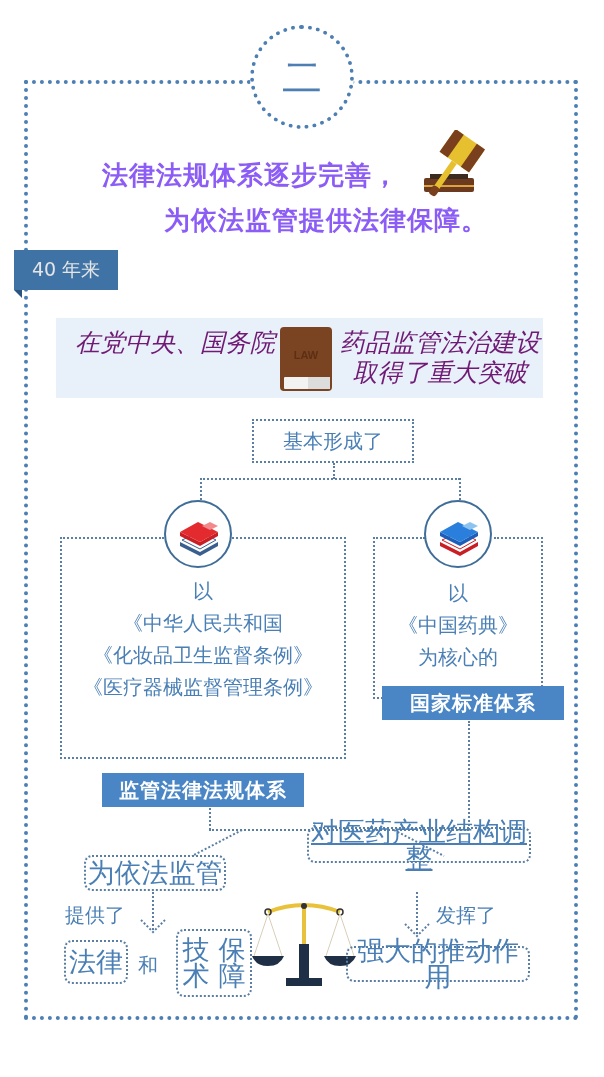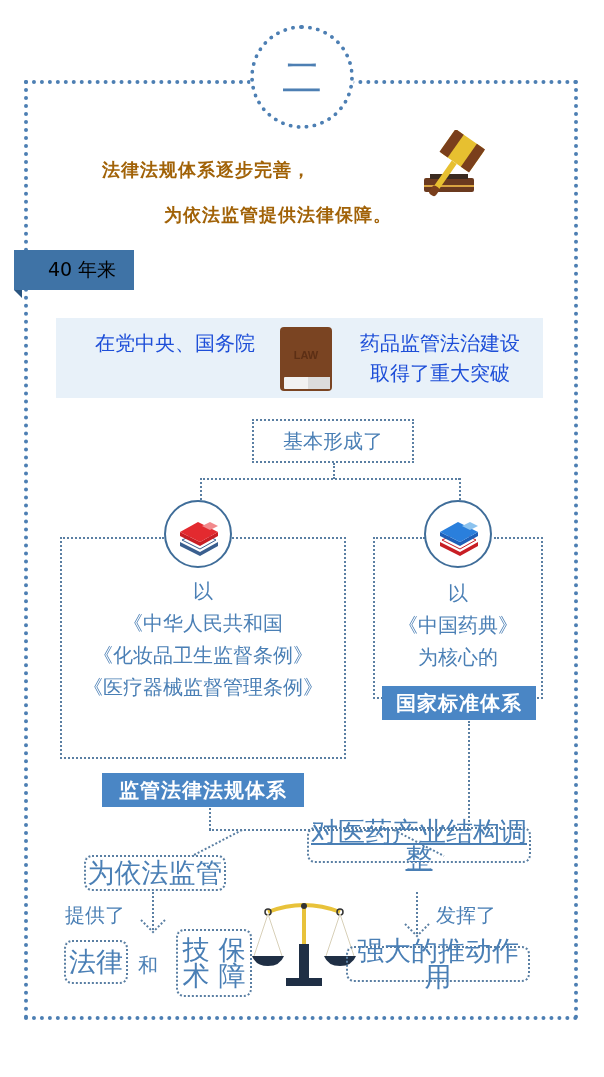--- a/index.html
+++ b/index.html
@@ -12,7 +12,7 @@
                 border:4px dotted #4d7fb3; background:#fff; box-sizing:border-box;
                 display:flex; align-items:center; justify-content:center;
                 font-size:40px; color:#4d7fb3; line-height:1; }
-  .title { color:#a16207; font-weight:bold; font-size:18px; letter-spacing:1px; white-space:nowrap; }
+  .title { color:#8b5cf6; font-weight:bold; font-size:26px; letter-spacing:1px; white-space:nowrap; }
   .ribbon { left:14px; top:250px; width:104px; height:40px; background:#3f73a6; color:#000000;
             font-size:19px; display:flex; align-items:center; justify-content:center;padding-left:16px; }
   .ribbon-tail { left:14px; top:290px; width:0; height:0;

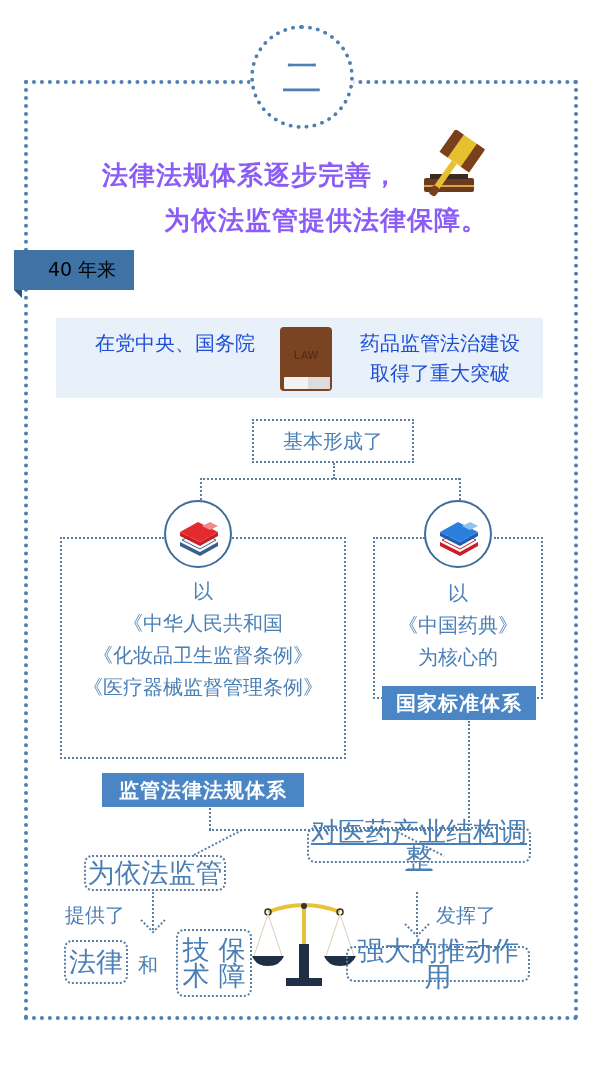--- a/index.html
+++ b/index.html
@@ -13,8 +13,8 @@
                 display:flex; align-items:center; justify-content:center;
                 font-size:40px; color:#4d7fb3; line-height:1; }
   .title { color:#8b5cf6; font-weight:bold; font-size:26px; letter-spacing:1px; white-space:nowrap; }
-  .ribbon { left:14px; top:250px; width:104px; height:40px; background:#3f73a6; color:#000000;
-            font-size:19px; display:flex; align-items:center; justify-content:center;padding-left:16px; }
+  .ribbon { left:14px; top:250px; width:104px; height:40px; background:#3f73a6; color:#e5e5e5;
+            font-size:19px; display:flex; align-items:center; justify-content:center; }
   .ribbon-tail { left:14px; top:290px; width:0; height:0;
                  border-top:8px solid #2a5580; border-left:8px solid transparent; }
   .intro-band { left:56px; top:318px; width:487px; height:80px; background:#e8f1f9; }

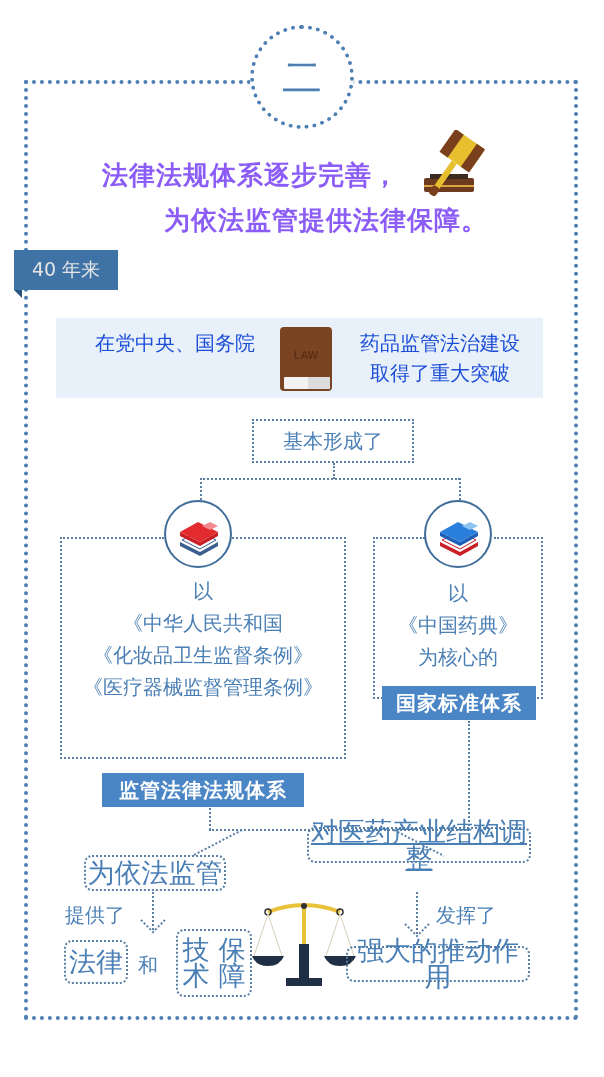--- a/index.html
+++ b/index.html
@@ -18,7 +18,7 @@
   .ribbon-tail { left:14px; top:290px; width:0; height:0;
                  border-top:8px solid #2a5580; border-left:8px solid transparent; }
   .intro-band { left:56px; top:318px; width:487px; height:80px; background:#e8f1f9; }
-  .intro-text { font-size:20px; color:#1d4ed8; text-align:center; line-height:30px; }
+  .intro-text { font-size:25px; color:#701a75; text-align:center; line-height:30px;font-style:italic; }
   .dotbox { border:2px dotted #5a7fa3; box-sizing:border-box; }
   .rbox { border:2px dotted #5a7fa3; border-radius:8px; box-sizing:border-box;
           display:flex; align-items:center; justify-content:center; text-align:center;

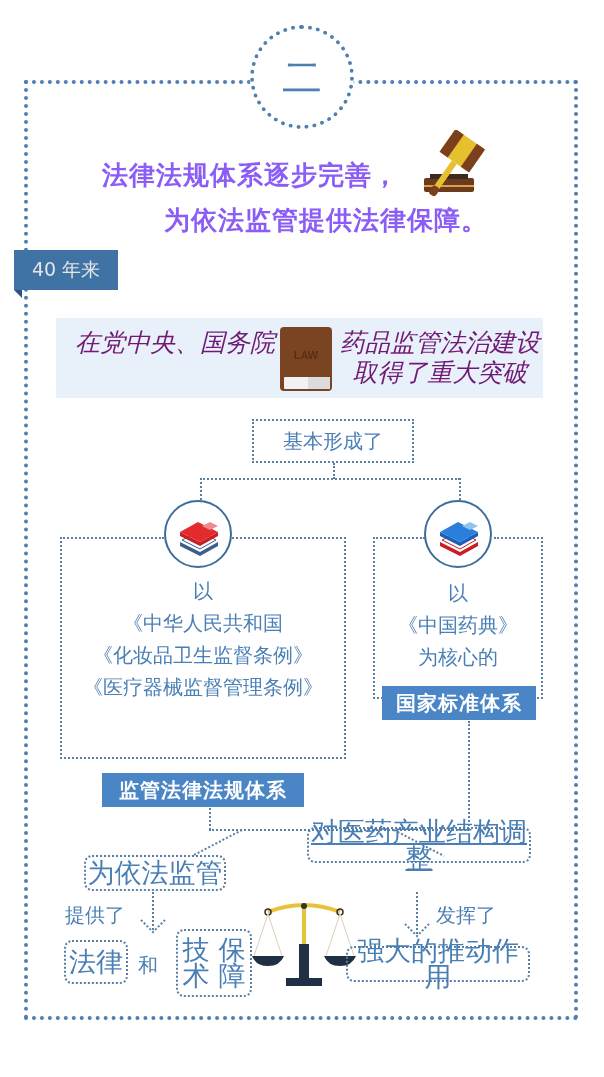--- a/index.html
+++ b/index.html
@@ -125,7 +125,7 @@
   <div>《中国药典》</div>
   <div>为核心的</div>
 </div>
-<div class="abs label-bar" style="left:382px; top:686px; width:154px; height:34px;">
+<div class="abs label-bar" style="left:382px; top:686px; width:182px; height:34px;">
   <span>国家标准体系</span>
 </div>
 

